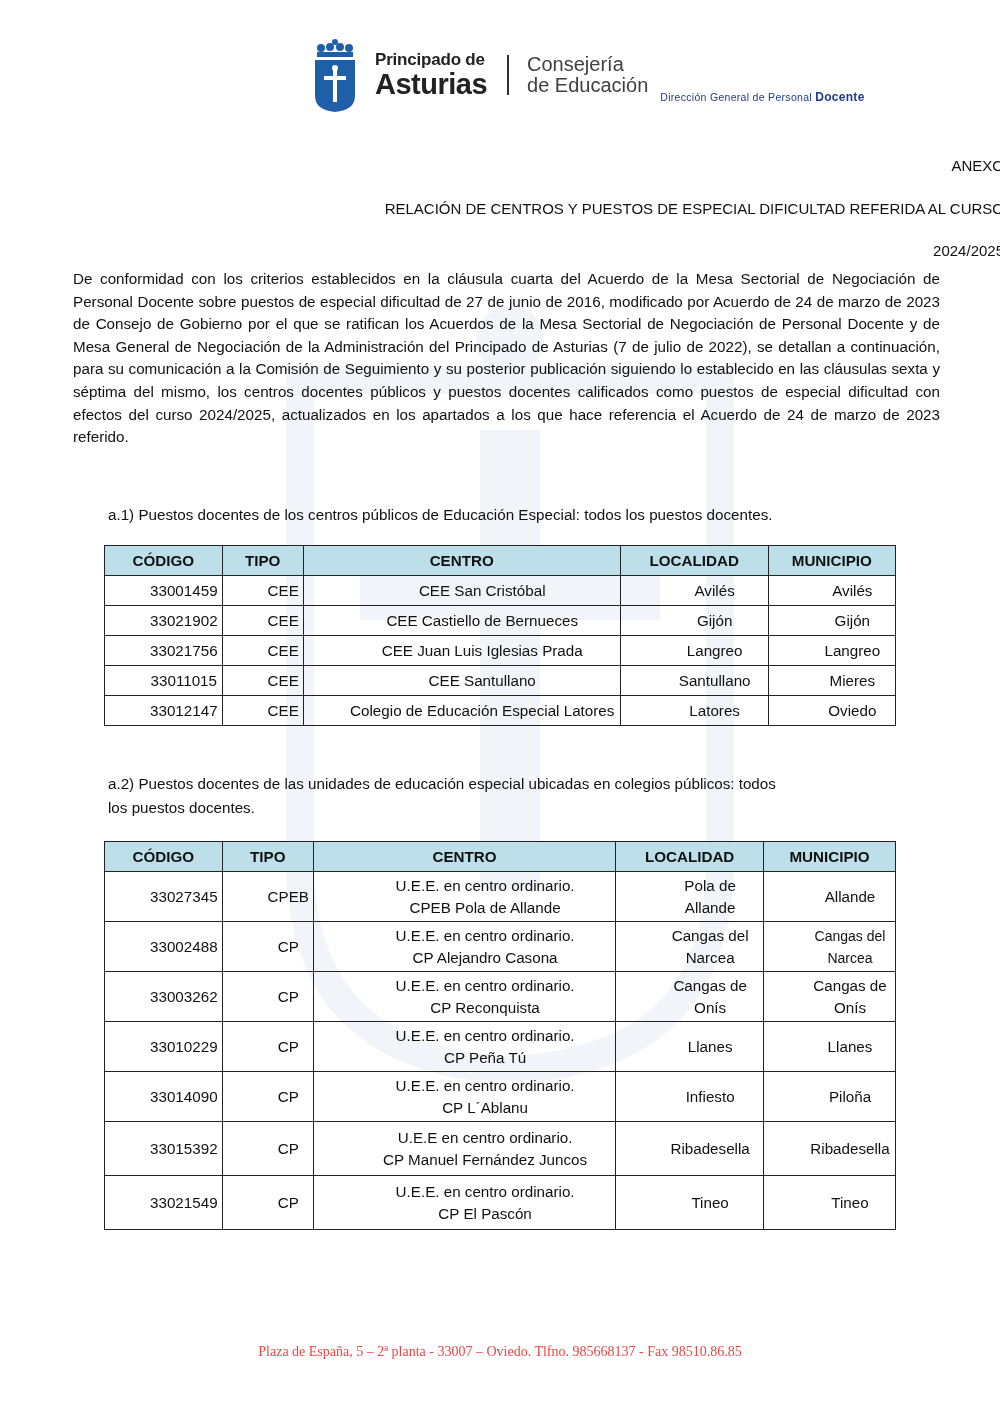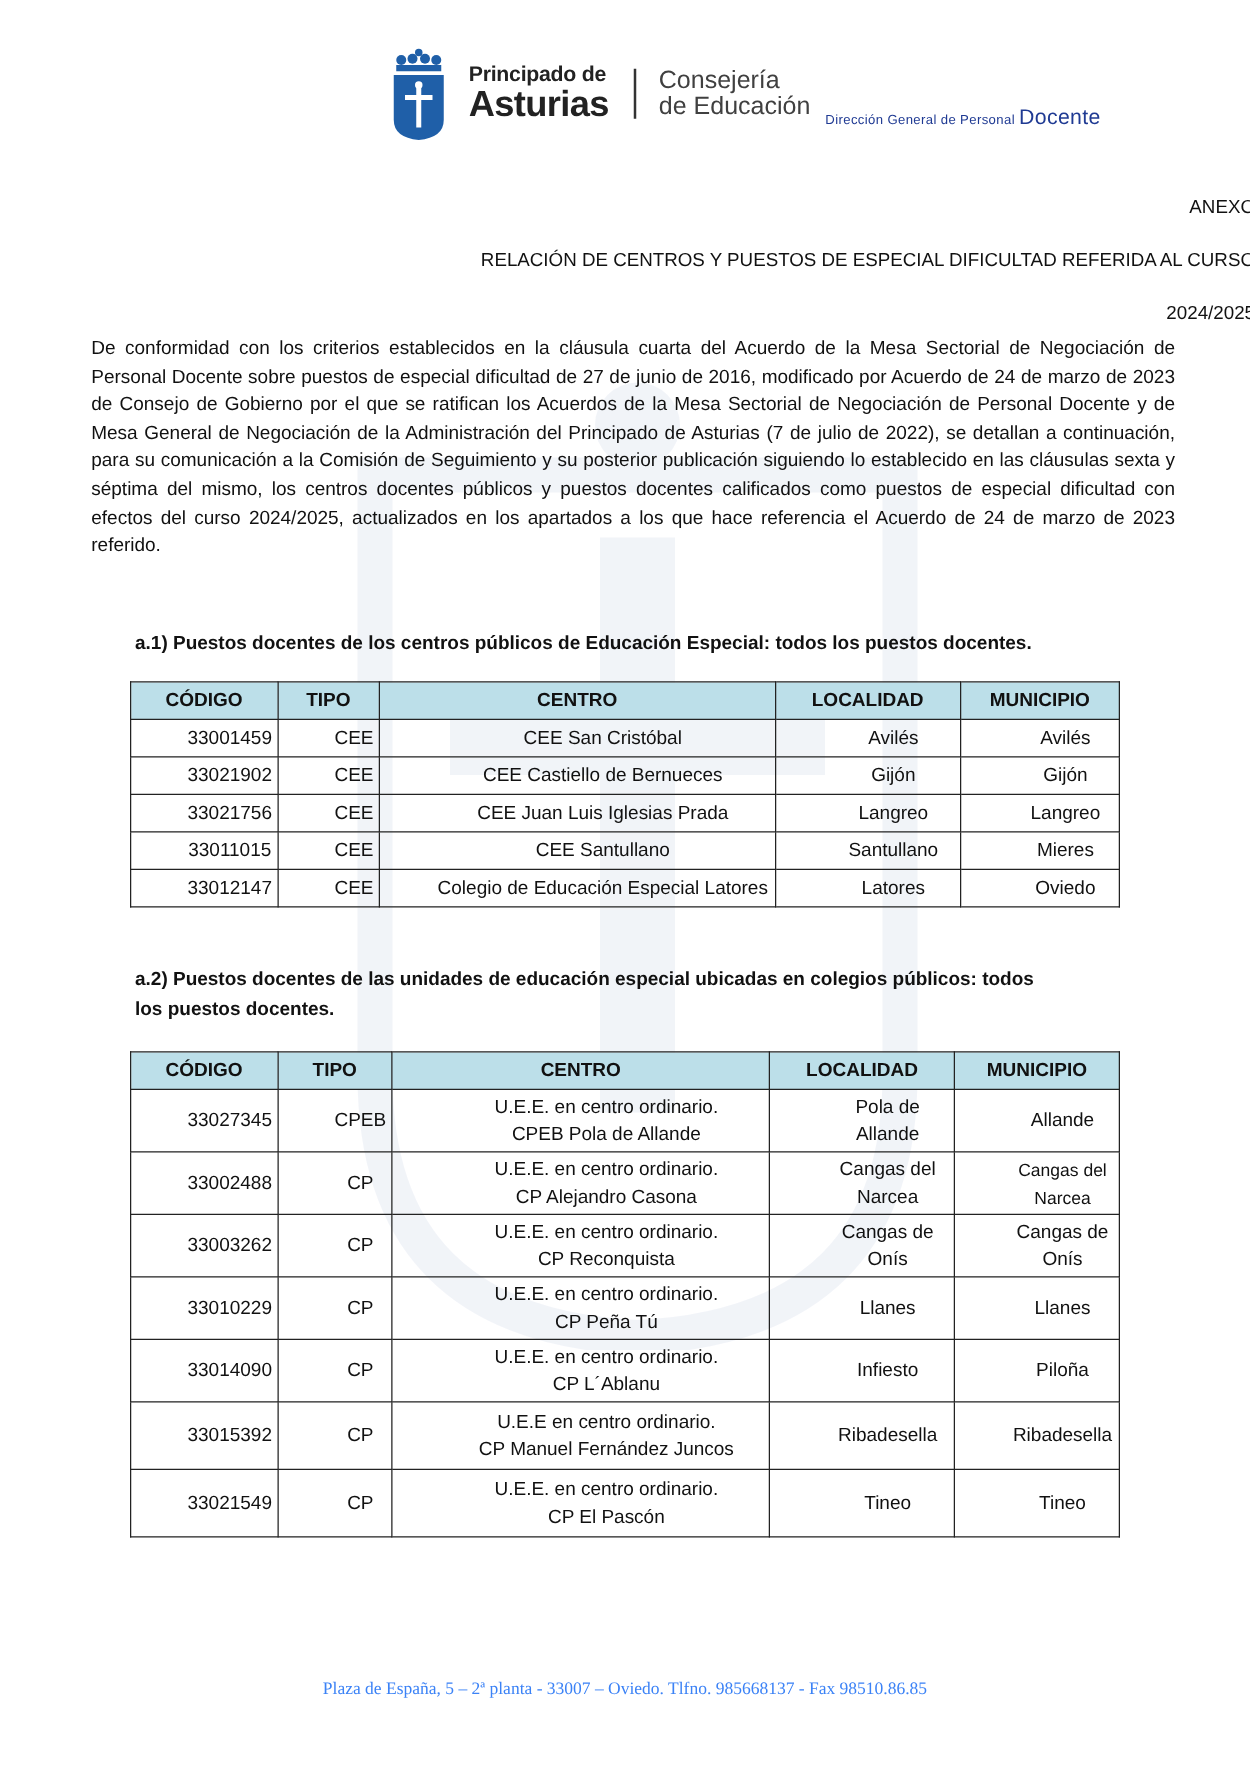--- a/index.html
+++ b/index.html
@@ -14,7 +14,7 @@
   .vbar { width:2px; height:40px; background:#333; margin:0 18px 0 20px; }
   .brand2 { display:flex; flex-direction:column; line-height:1.05; color:#404040; font-size:20px; }
   .dgp { font-size:10.5px; color:#1f3a93; margin-left:12px; align-self:flex-end; margin-bottom:8px; letter-spacing:0.3px; }
-  .dgp b { font-size:17px; font-weight:normal; }
+  .dgp b { font-size:12px; font-weight:bold; }
   .title { position:absolute; left:4px; width:1000px; text-align:right; font-weight:normal; font-size:15px; }
   .para { position:absolute; left:73px; width:867px; top:268px; font-size:15.2px; line-height:22.6px; text-align:justify; }
   .sect { position:absolute; left:108px; font-size:15.2px; line-height:24px; width:760px;font-weight:bold; }

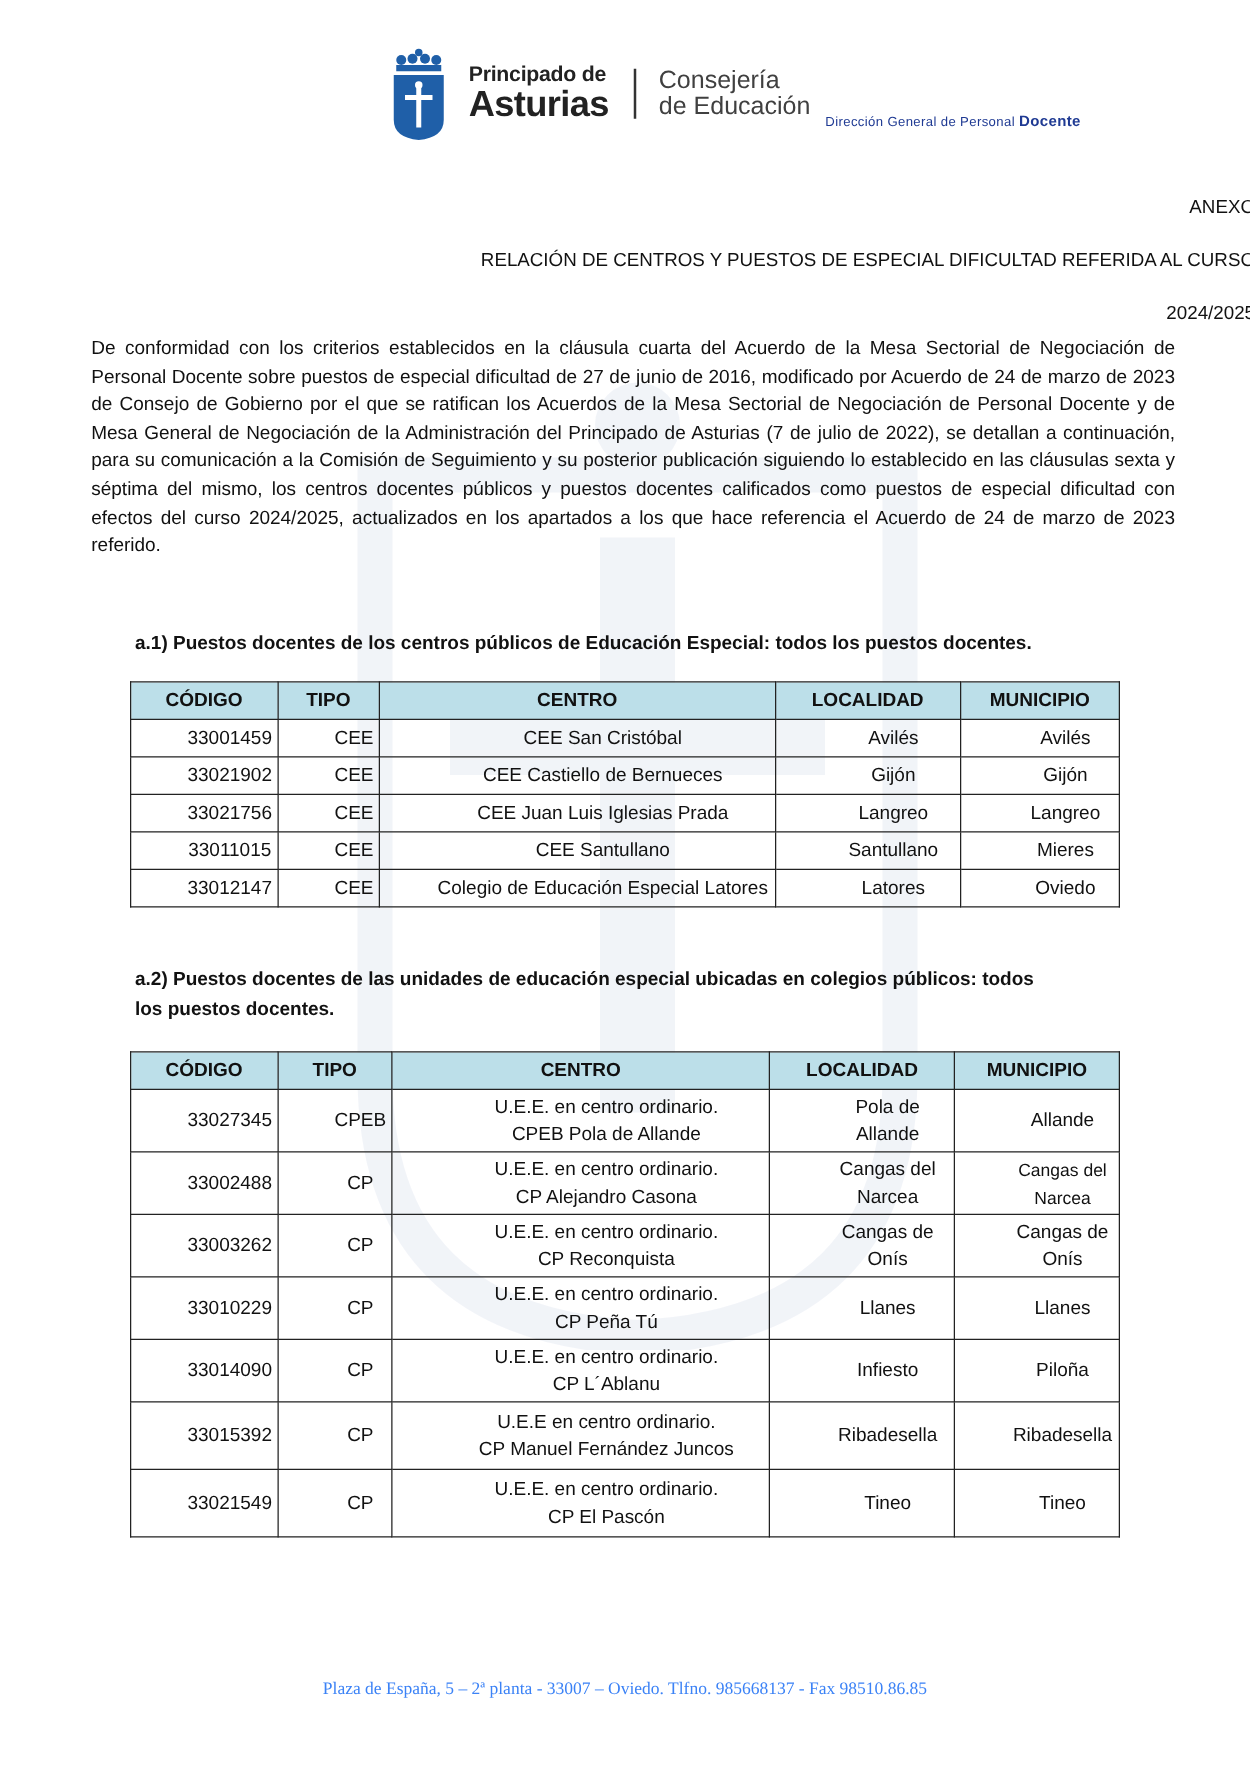--- a/index.html
+++ b/index.html
@@ -17,7 +17,7 @@
   .dgp b { font-size:12px; font-weight:bold; }
   .title { position:absolute; left:4px; width:1000px; text-align:right; font-weight:normal; font-size:15px; }
   .para { position:absolute; left:73px; width:867px; top:268px; font-size:15.2px; line-height:22.6px; text-align:justify; }
-  .sect { position:absolute; left:108px; font-size:15.2px; line-height:24px; width:760px;font-weight:bold; }
+  .sect { position:absolute; left:108px; font-size:15.2px; line-height:24px; width:760px; }
   table { position:absolute; left:104px; width:792px; border-collapse:collapse; font-size:15.2px; }
   th, td { border:1.5px solid #222; padding:0 4px; }
   th { background:#bcdfe9; font-weight:bold; height:29px; }

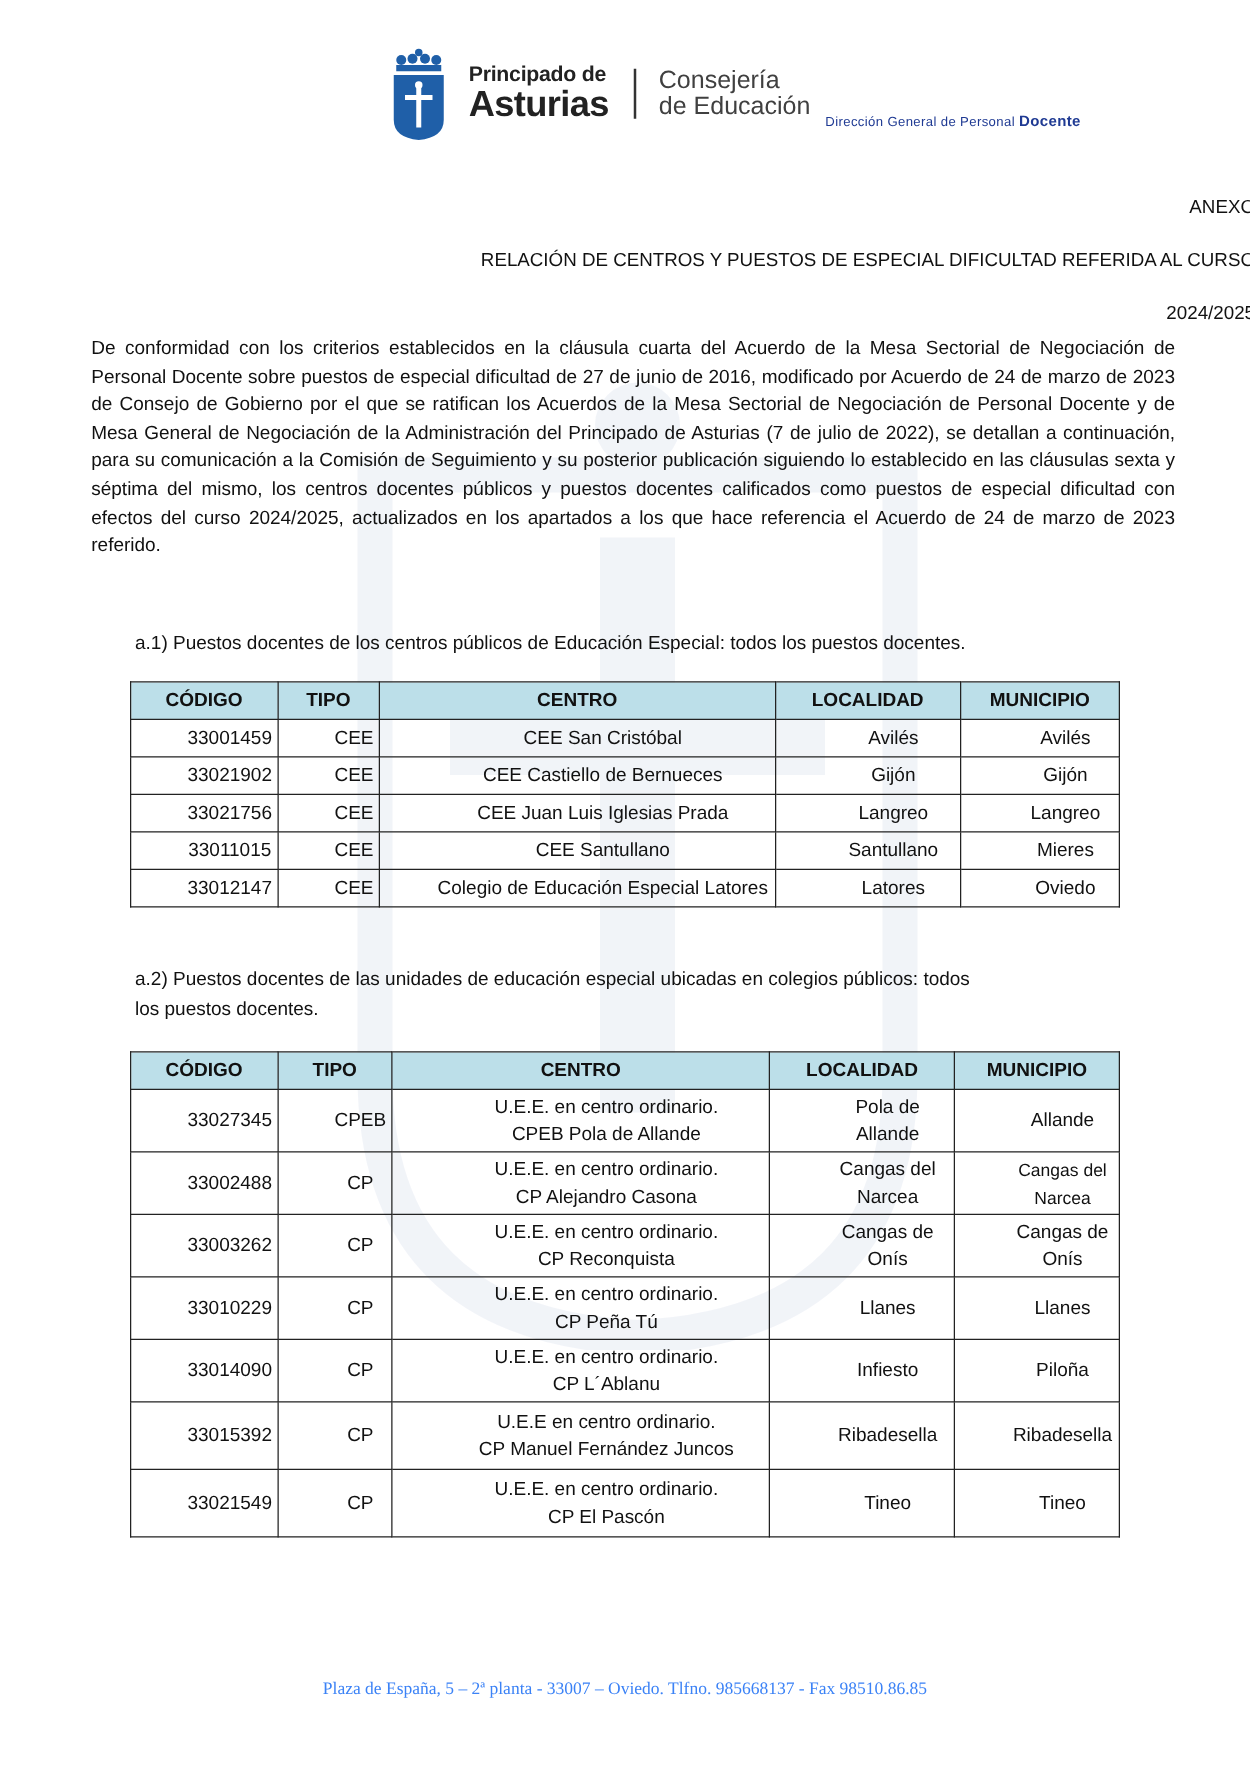--- a/index.html
+++ b/index.html
@@ -26,7 +26,7 @@
   td.l, th.l { text-align:center;margin-left:42px; }
   .t2 td { height:49px; line-height:22px; }
   .small2 { font-size:14px; line-height:14px; }
-  .footer { position:absolute; left:0; width:1000px; top:1344px; text-align:center; font-family:"Liberation Serif", serif; font-size:14px; color:#3b82f6; }
+  .footer { position:absolute; left:0; width:1000px; top:1344px; text-align:center; font-family:"Liberation Serif", serif; font-size:14px; color:#ef4444; }
 </style>
 </head>
 <body>

